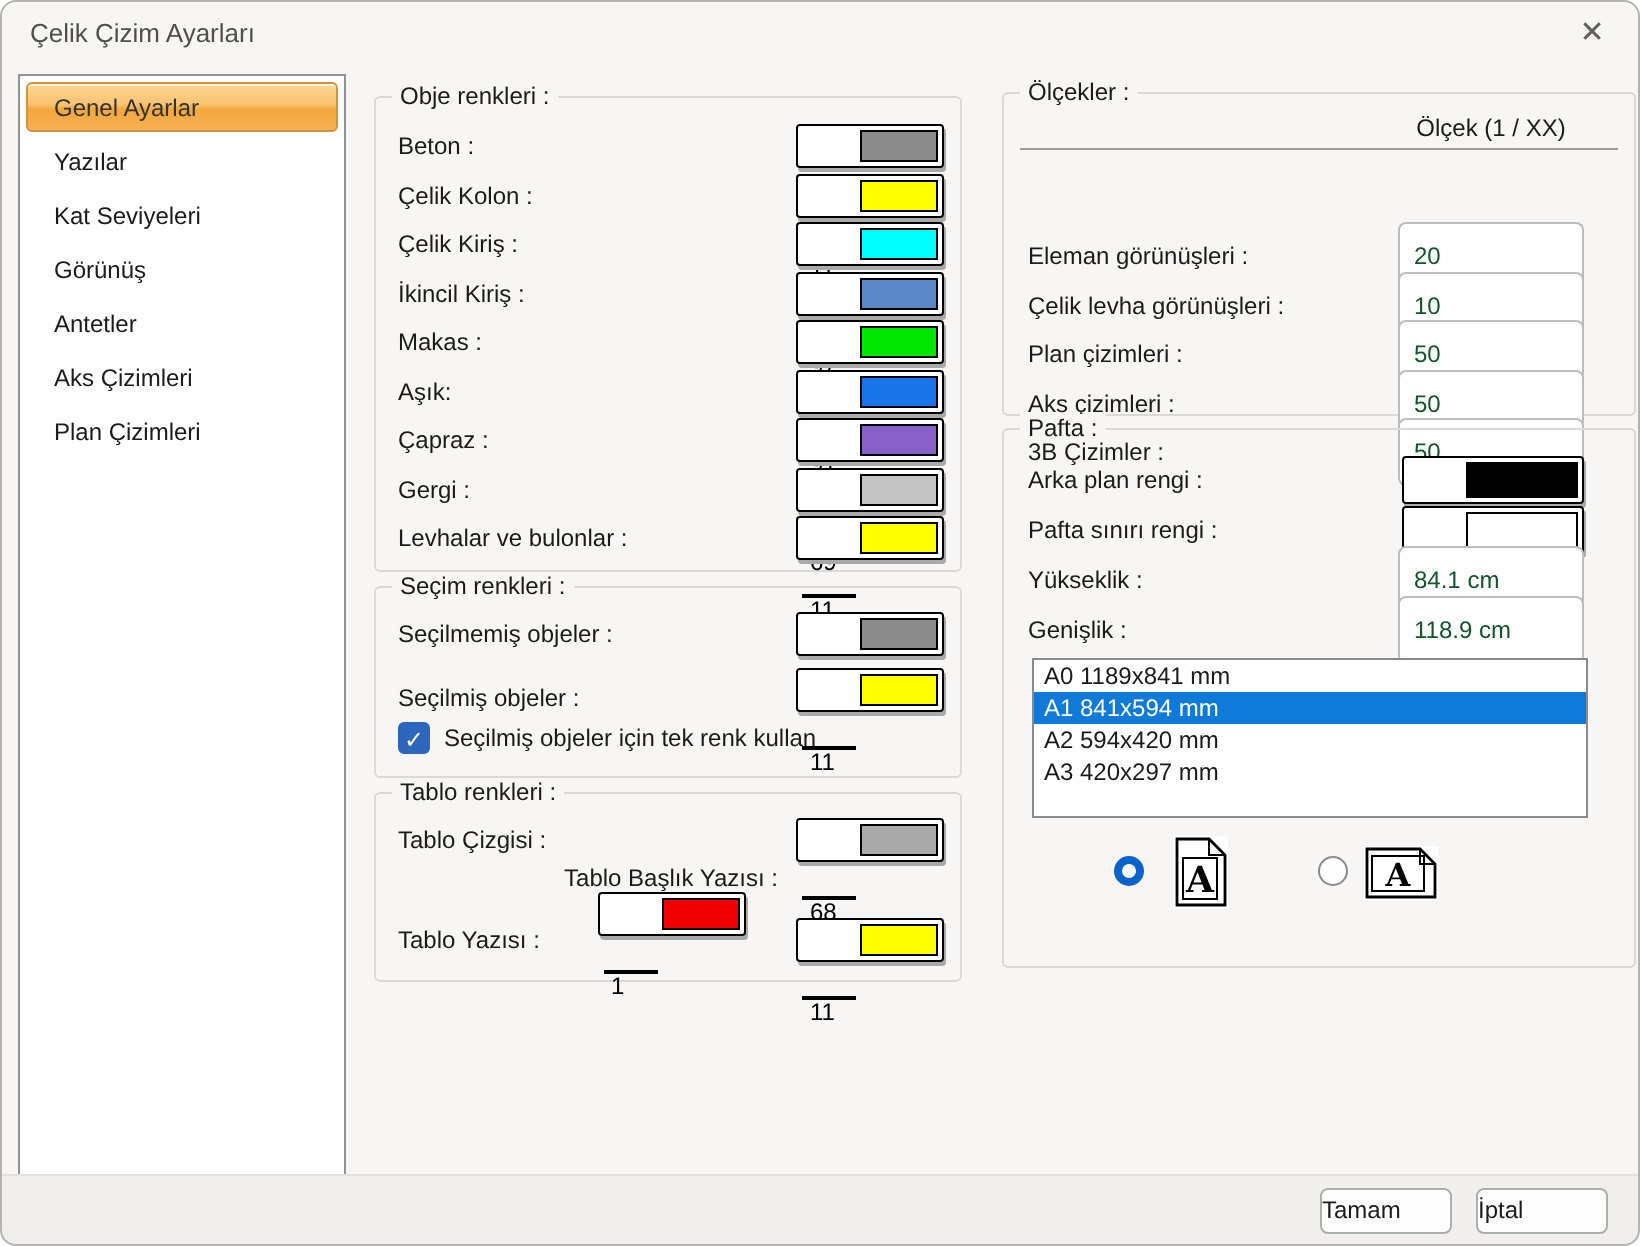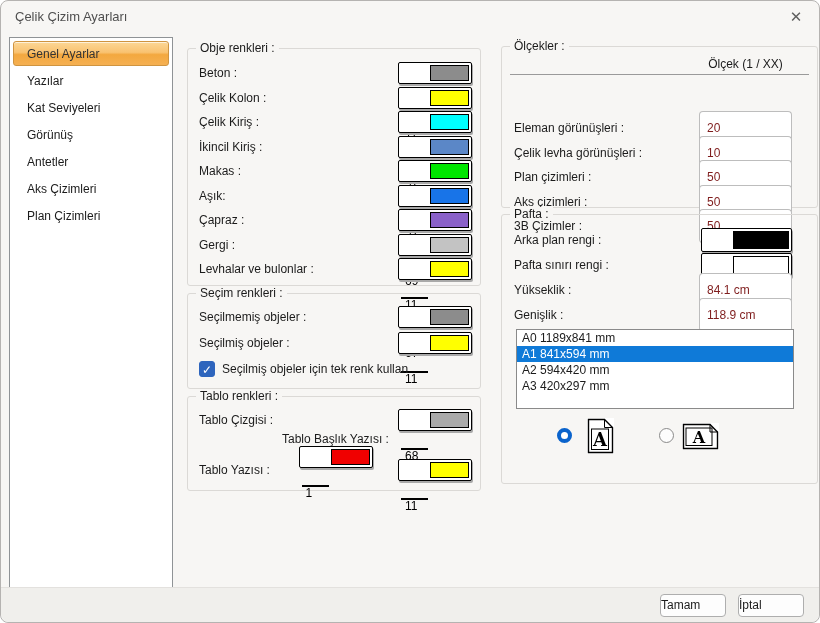--- a/index.html
+++ b/index.html
@@ -36,7 +36,7 @@
   
   .srow{display:flex;align-items:center;justify-content:space-between;height:24.5px;padding:0 25px 0 12px;}
   .tinput{width:93px;height:34px;border:1px solid #bdbdbd;border-bottom-color:#8d8d8d;border-radius:4px;
-          background:#fff;font-size:12px;padding:0 7px;box-sizing:border-box;color:#7f1d1d;
+          background:#fff;font-size:12px;padding:0 7px;box-sizing:border-box;color:#14532d;
           font-family:"Liberation Sans",sans-serif;}
   .scales-header{position:absolute;top:10px;right:25px;width:93px;text-align:center;font-size:12px;color:#1b1b1b;}
   .scales-rule{position:absolute;left:8px;right:8px;top:27px;border-bottom:1px solid #9a9a9a;}

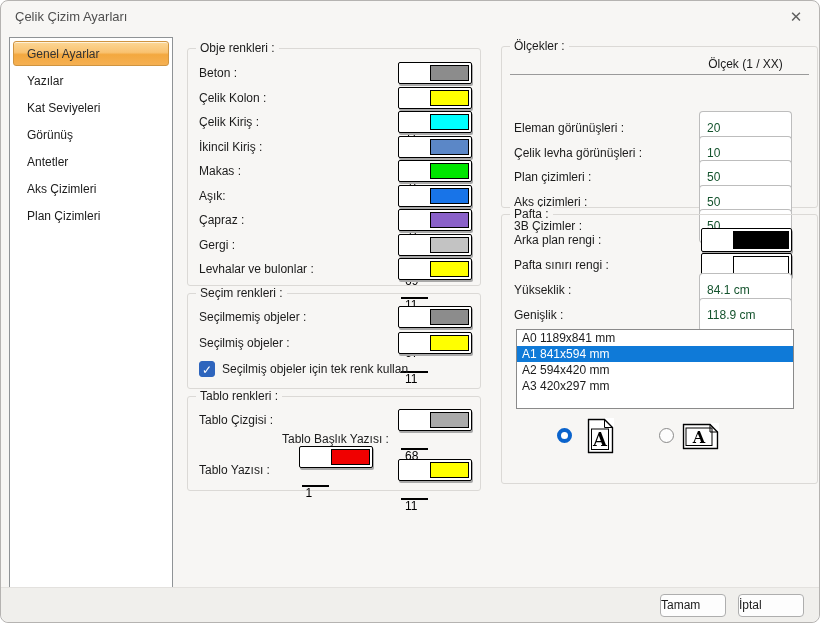--- a/index.html
+++ b/index.html
@@ -159,7 +159,7 @@
         <span class="swatch" style="background: rgb(140, 140, 140);"></span>
       </div>
     </div>
-    <div class="crow" style="height:26px;">
+    <div class="crow" style="height:26px;align-items:flex-end;">
       <span class="lbl">Seçilmiş objeler :</span>
       <div class="color-btn">
         <span class="num">11</span>

